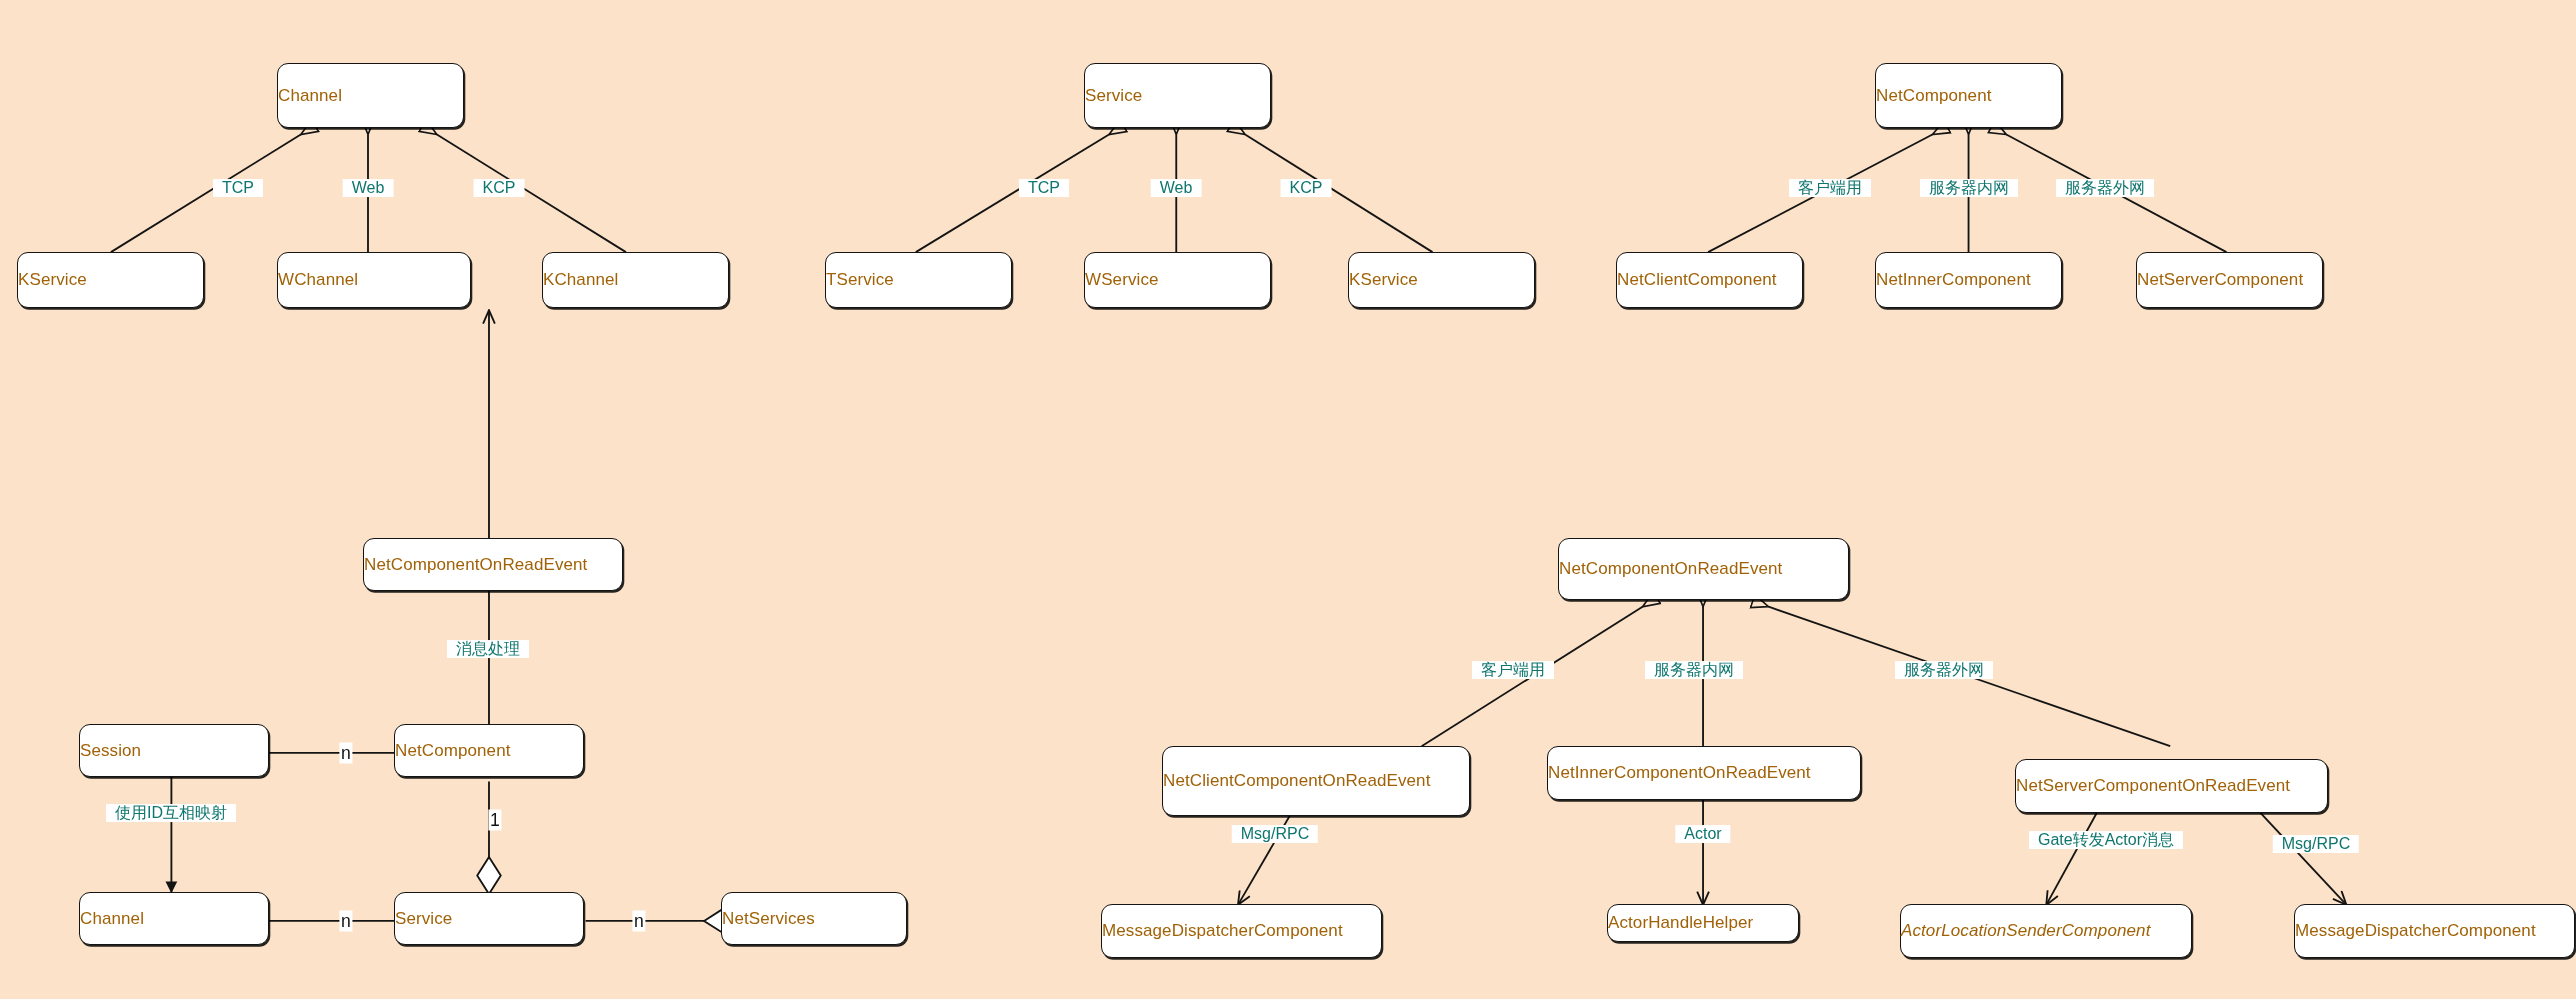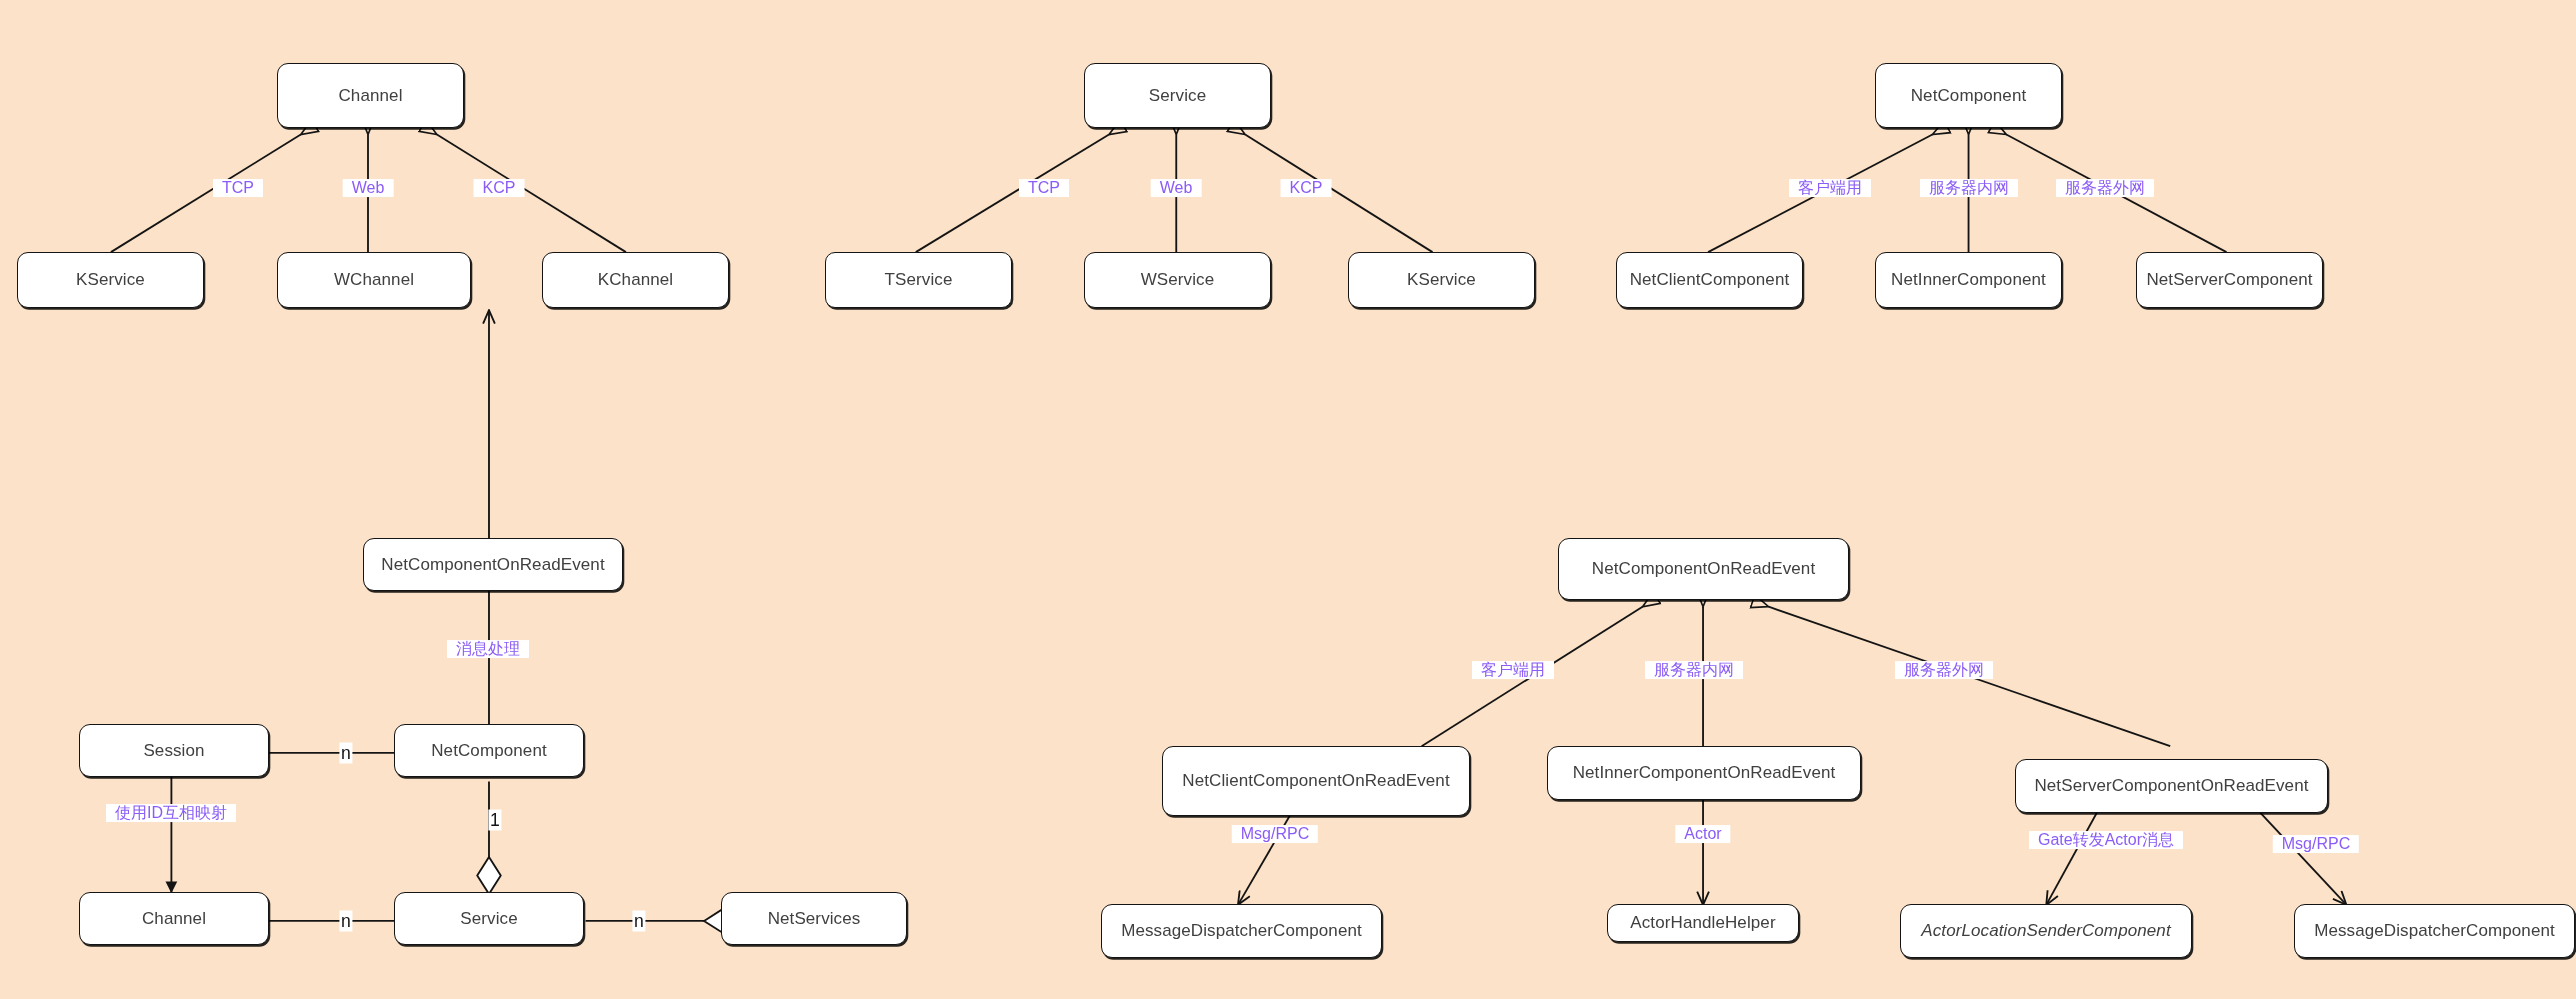--- a/index.html
+++ b/index.html
@@ -19,8 +19,8 @@
     border:1.8px solid #141414;
     border-radius:11px;
     box-sizing:border-box;
-    display:flex;align-items:center;justify-content:center;
-    color:#404040;
+    display:flex;align-items:center;
+    color:#a16207;
     font-size:17px;
     letter-spacing:0.1px;
     box-shadow:1.3px 1.7px 0 rgba(0,0,0,.85);

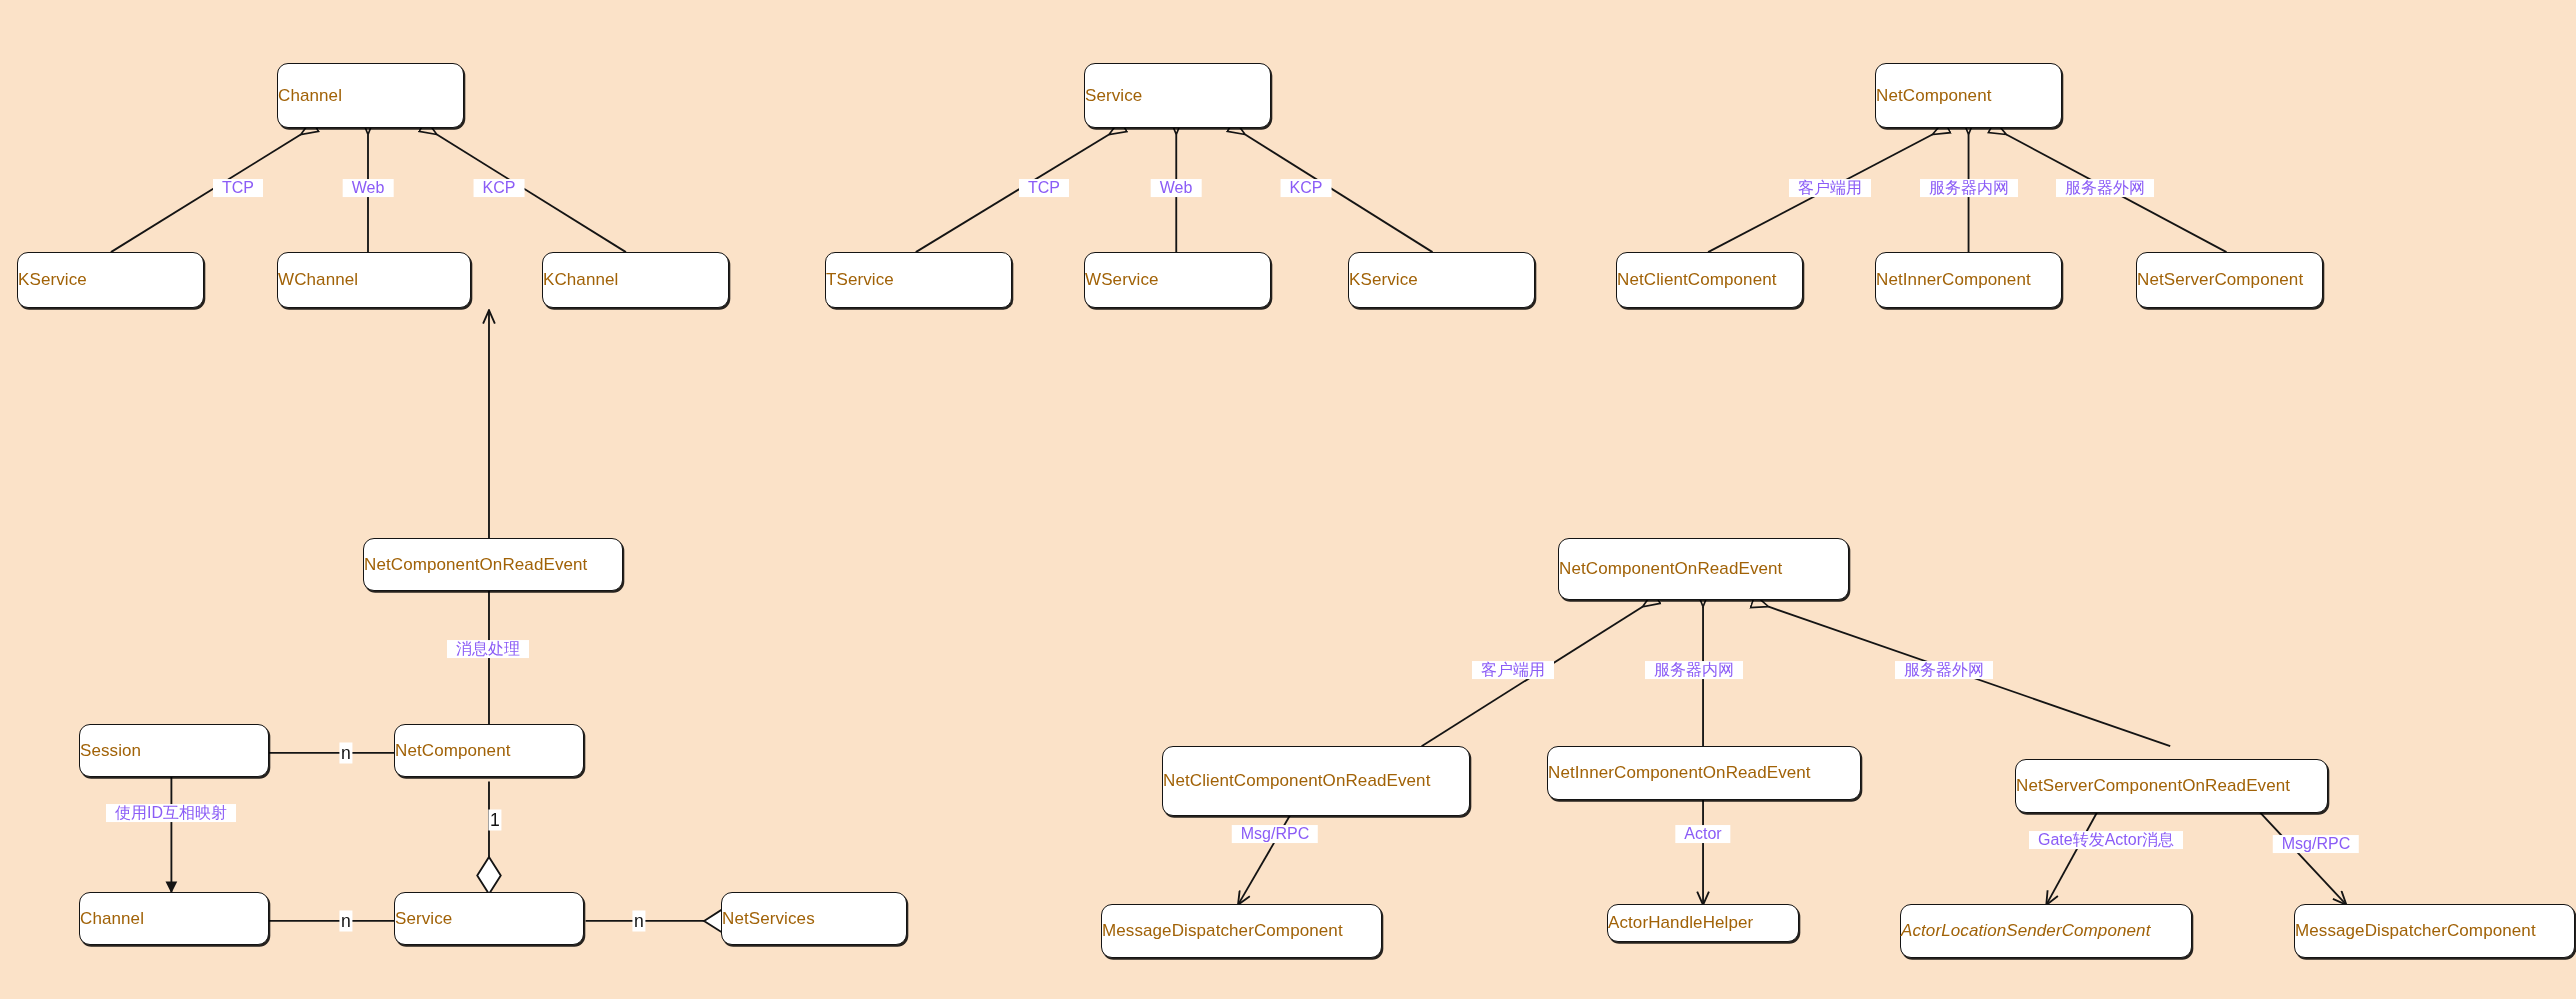--- a/index.html
+++ b/index.html
@@ -30,7 +30,7 @@
   .edge-label{
     position:absolute;
     background:#ffffff;
-    color:#8b5cf6;
+    color:#0f766e;
     font-size:16px;
     line-height:1.12;
     padding:0 9px;

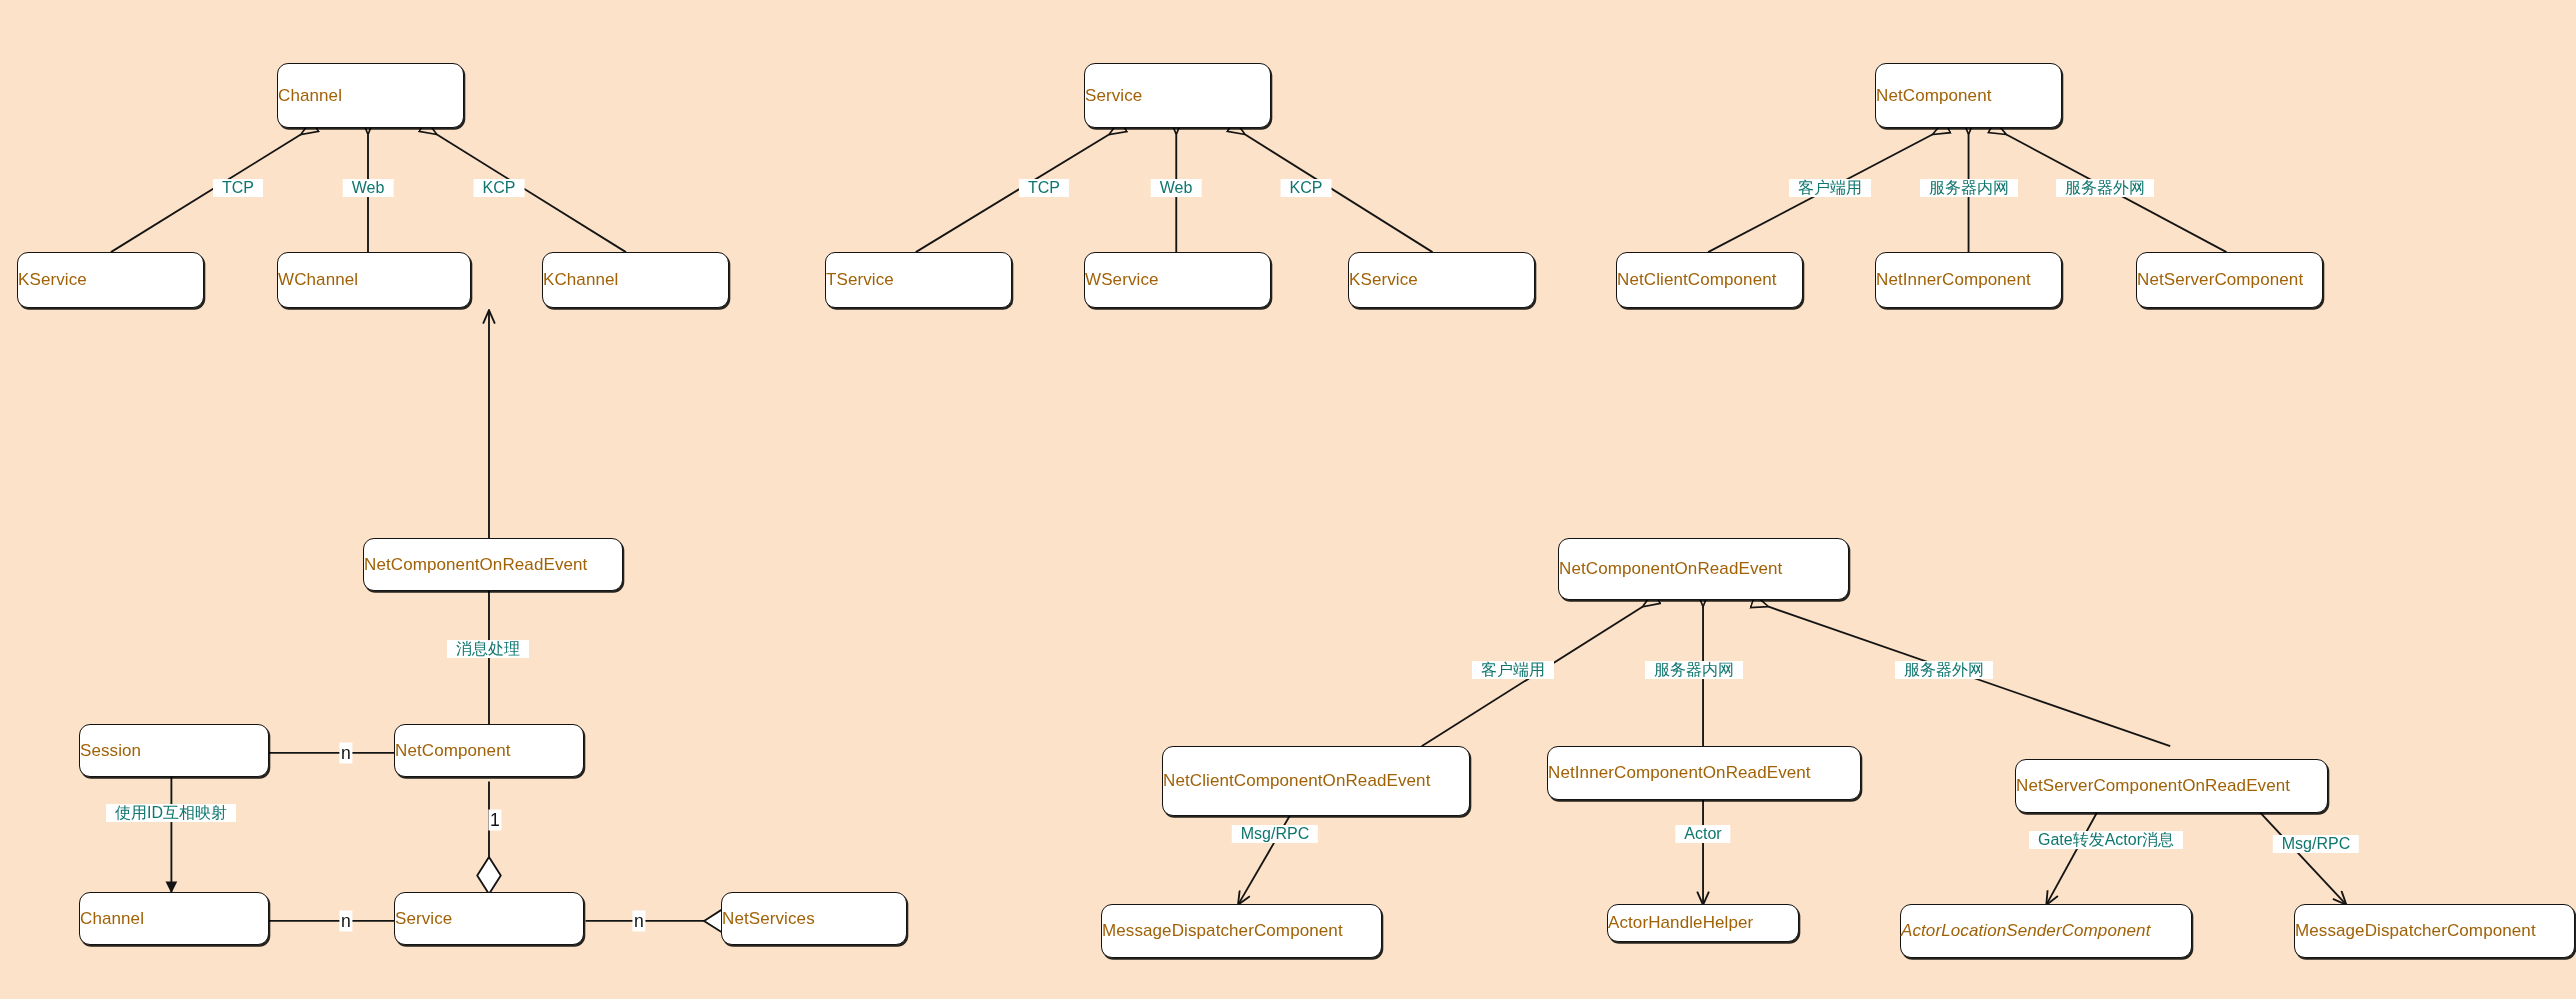--- a/index.html
+++ b/index.html
@@ -136,7 +136,7 @@
   <div class="node" style="left:1084px;top:63px;width:187px;height:65px;">
     <span>Service</span>
   </div>
-  <div class="node" style="left:825px;top:252px;width:187px;height:56px;border-radius:10px;">
+  <div class="node" style="left:825px;top:252px;width:187px;height:56px;">
     <span>TService</span>
   </div>
   <div class="node" style="left:1084px;top:252px;width:187px;height:56px;">

